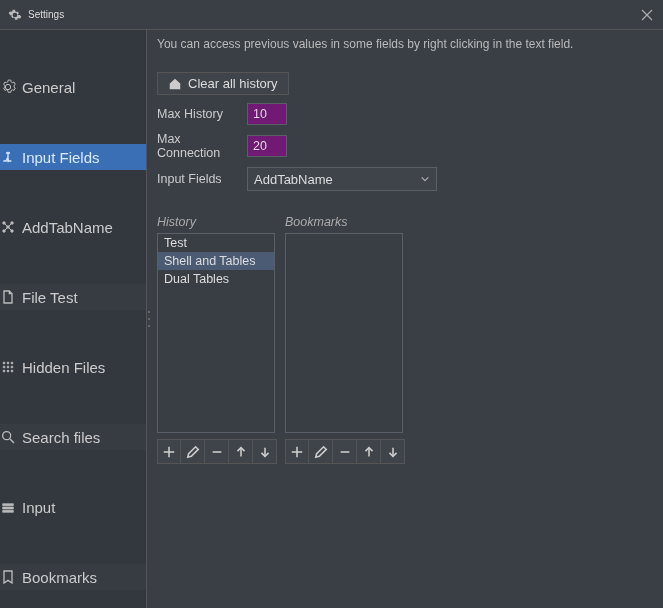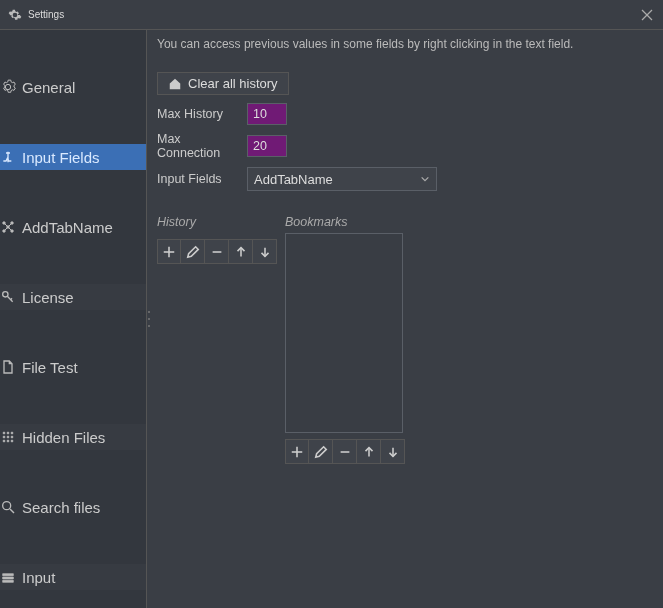--- a/index.html
+++ b/index.html
@@ -163,6 +163,11 @@
     <div class="lists">
       <div class="list-block">
         <div class="list-label">History</div>
+        <div class="list-box">
+          <div class="list-item">Test</div>
+          <div class="list-item sel">Shell and Tables</div>
+          <div class="list-item">Dual Tables</div>
+        </div>
         <div class="list-toolbar">
           <div class="tbtn">
               <svg viewBox="0 0 16 16">

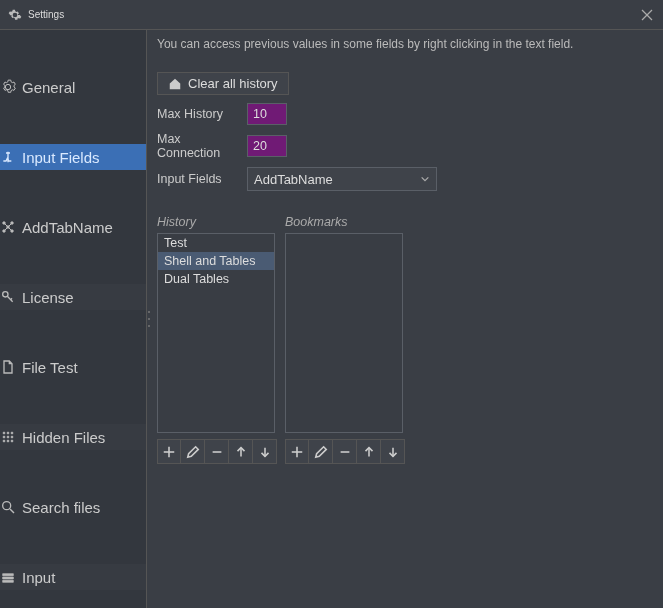--- a/index.html
+++ b/index.html
@@ -80,13 +80,6 @@
     </div>
     <div class="sidebar-item">
       <svg class="sicon" viewBox="0 0 24 24">
-          <circle cx="8" cy="8" r="4" fill="none" stroke-width="2"></circle>
-          <path d="M11 11l8 8m-3-3l2-2" fill="none" stroke-width="2"></path>
-        </svg>
-      <span>License</span>
-    </div>
-    <div class="sidebar-item">
-      <svg class="sicon" viewBox="0 0 24 24">
           <path d="M6 3h8l4 4v14H6z" fill="none" stroke-width="2"></path>
           <path d="M14 3v4h4" fill="none" stroke-width="2"></path>
         </svg>

